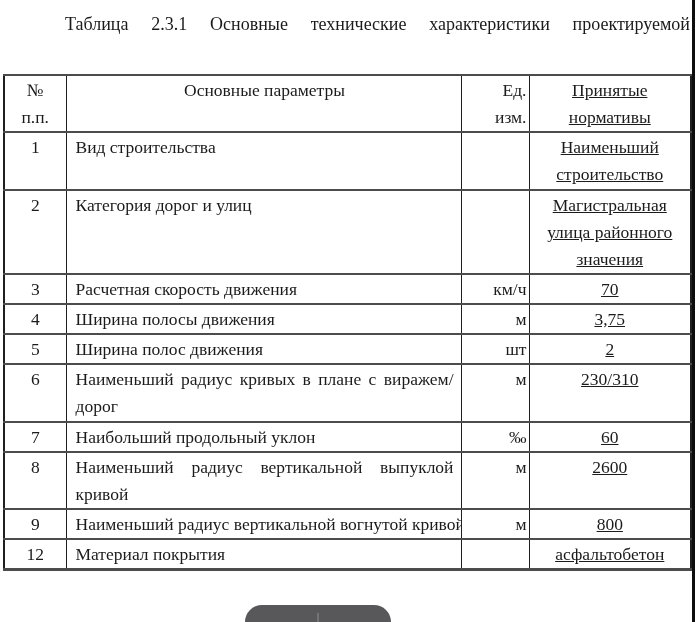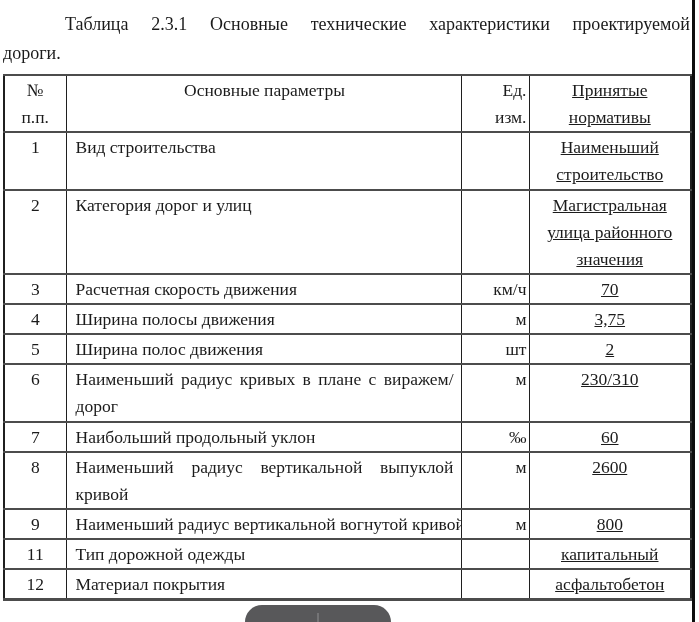--- a/index.html
+++ b/index.html
@@ -105,7 +105,6 @@
 
   <div class="doc-title">
     <div class="t-line1">Таблица 2.3.1 Основные технические характеристики проектируемой автомобильной</div>
-    <div class="t-line2">дороги.</div>
   </div>
 
   <table class="doc-table">

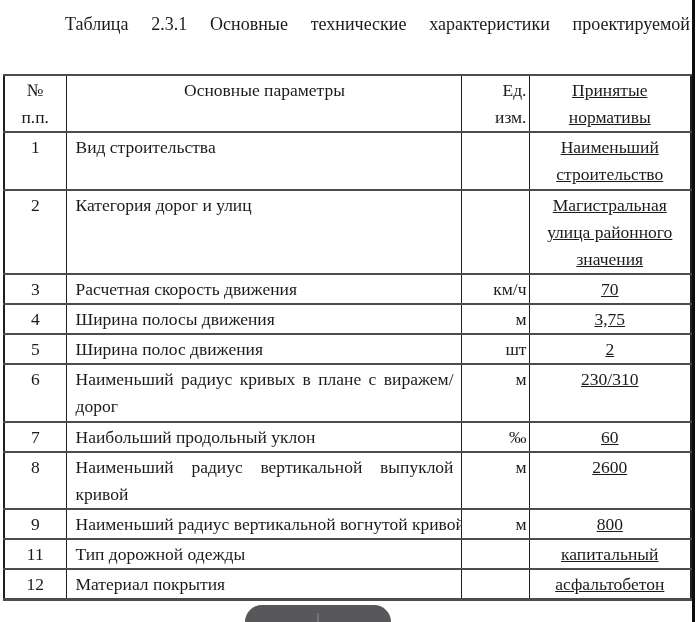--- a/index.html
+++ b/index.html
@@ -229,16 +229,6 @@
             <span class="vline">800</span>
           </td>
         </tr>
-        <tr style="height: 27px;">
-          <td class="c-num">11</td>
-          <td class="c-param">
-            <span class="pline">Тип дорожной одежды</span>
-          </td>
-          <td class="c-unit"></td>
-          <td class="c-value">
-            <span class="vline">капитальный</span>
-          </td>
-        </tr>
         <tr style="height: 28px;">
           <td class="c-num">12</td>
           <td class="c-param">

